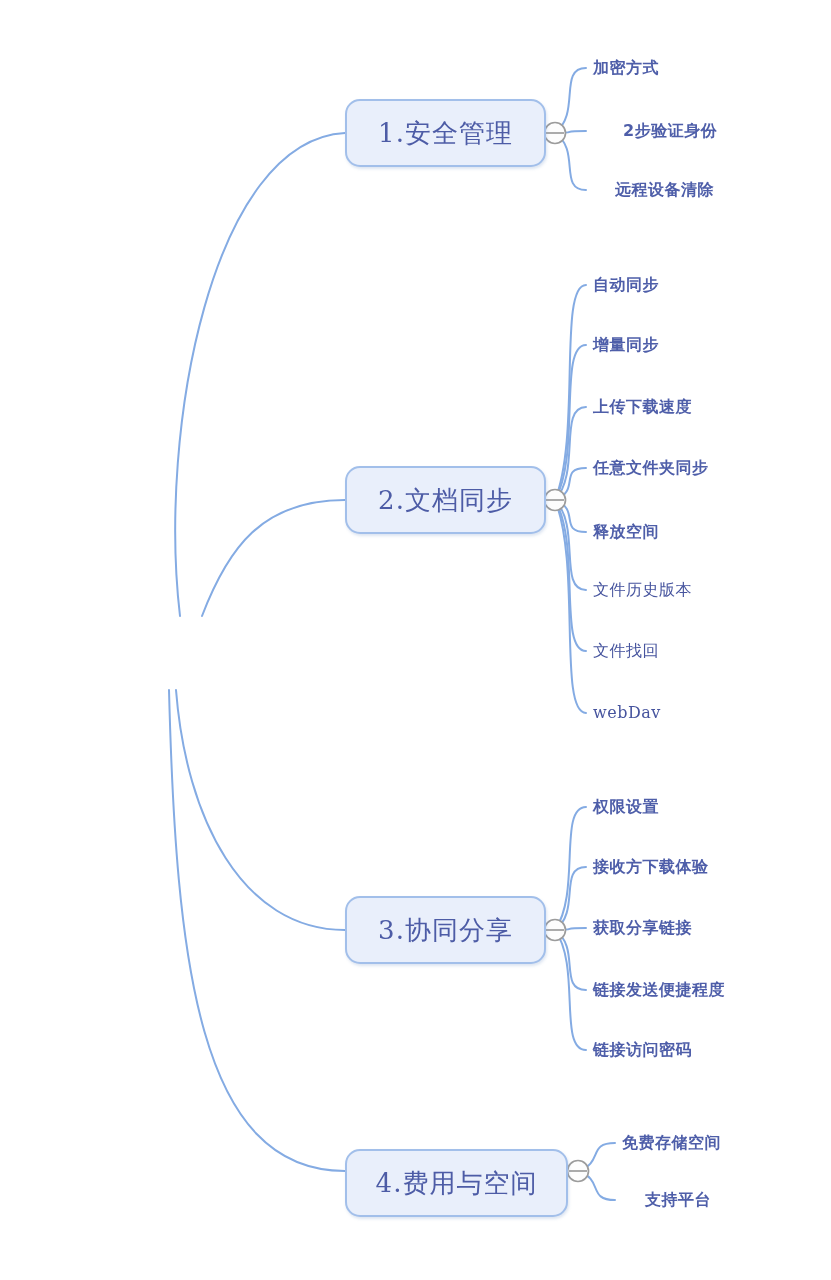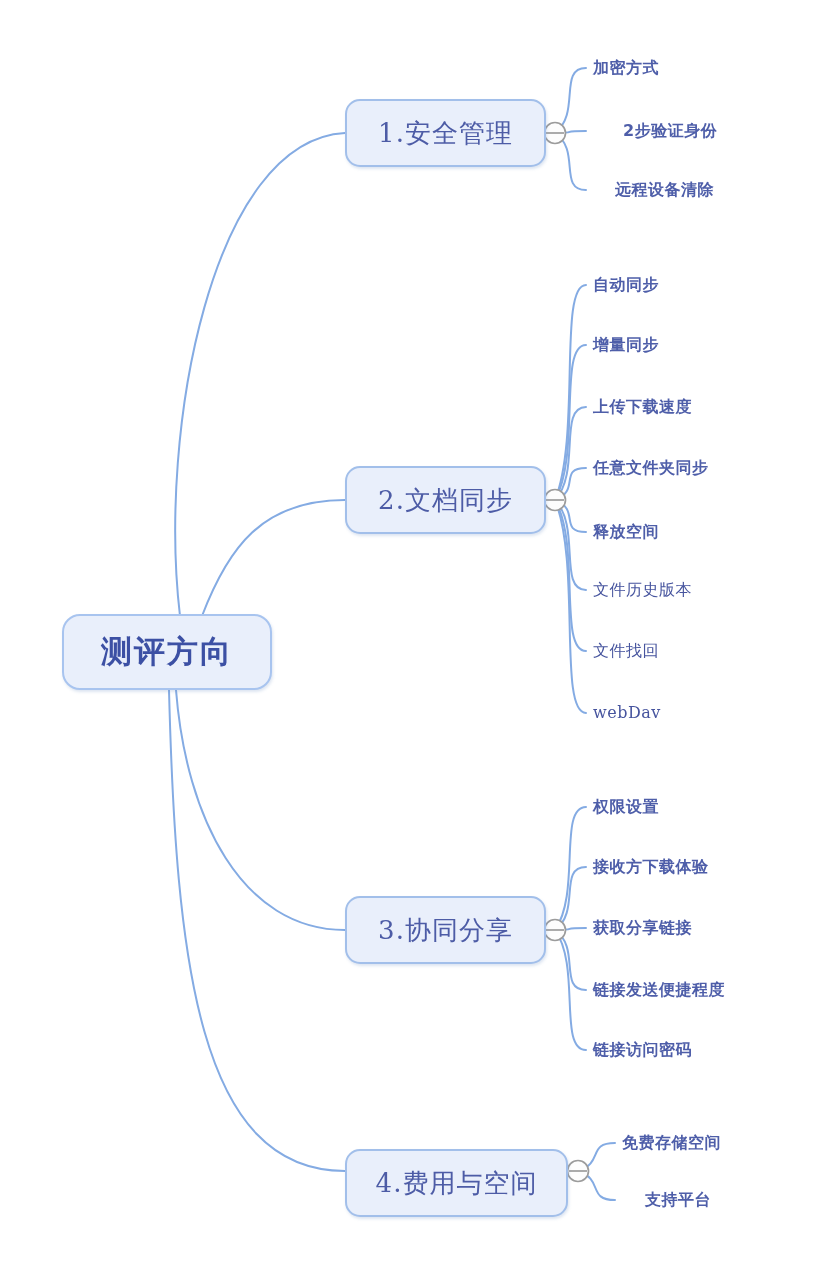--- a/index.html
+++ b/index.html
@@ -113,9 +113,6 @@
       </g>
     </svg>
 
-  <div class="node root" id="root-node" style="left:62px; top:614px; width:210px; height:76px;">
-    <span>测评方向</span>
-  </div>
 
   <div id="branch-layer">
       <div class="node branch" style="left: 345px; top: 99px; width: 201px; height: 68px;">

